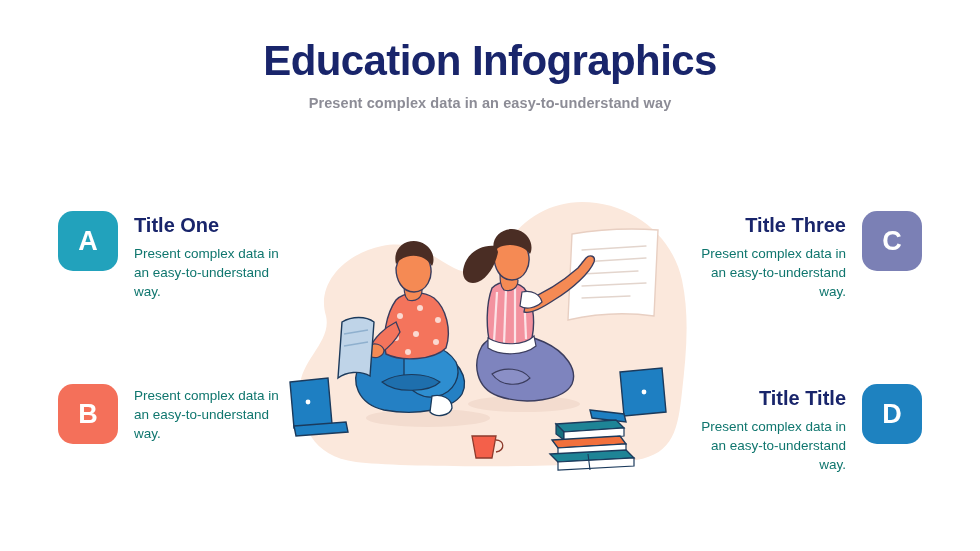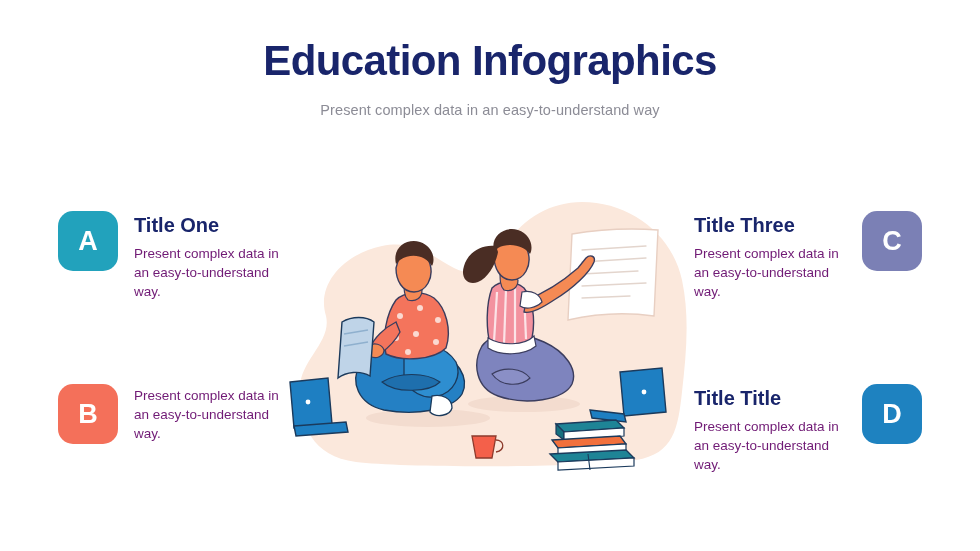--- a/index.html
+++ b/index.html
@@ -43,9 +43,9 @@
   }
 
   .slide-subtitle {
-    margin-top: 19px;
+    margin-top: 12px;
     font-size: 14.5px;
-    font-weight: 400;
+    font-weight: 700;
     color: #8C8C96;
     letter-spacing: 0.1px;
   }

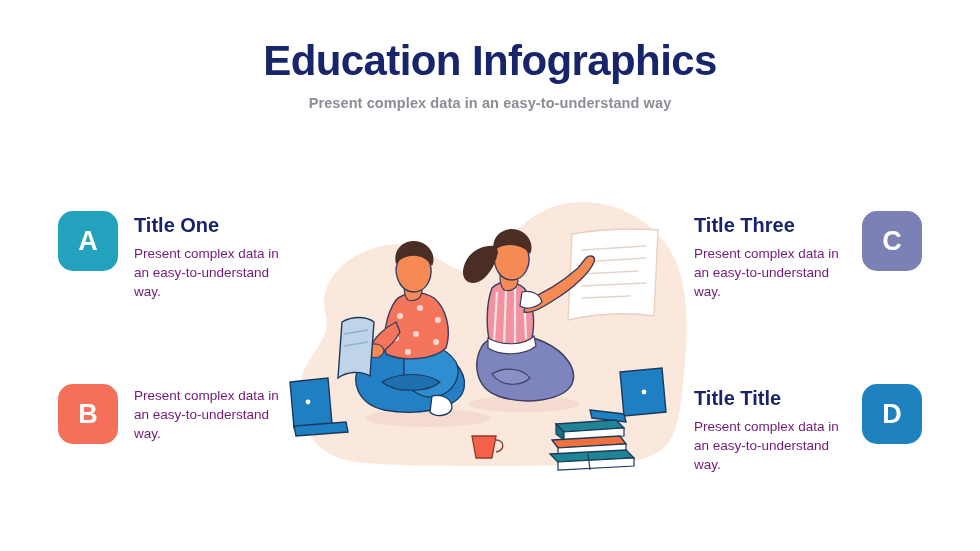--- a/index.html
+++ b/index.html
@@ -83,7 +83,7 @@
   }
 
   .item-c .item-text,
-  .item-d .item-text { text-align: left; margin-left: 32px; }
+  .item-d .item-text { text-align: right; margin-left: 32px; }
 
   .item-title {
     font-size: 20px;

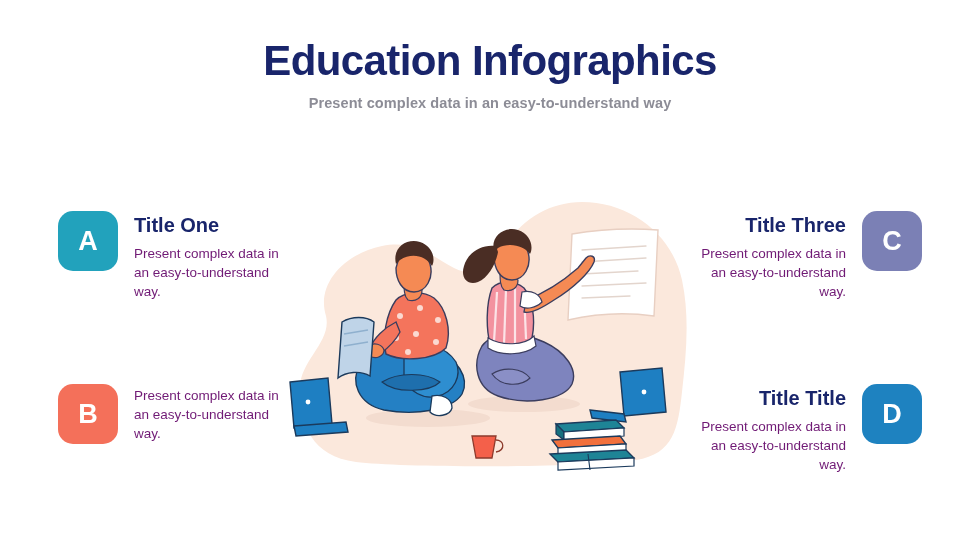--- a/index.html
+++ b/index.html
@@ -96,7 +96,7 @@
   .item-desc {
     font-size: 13.5px;
     font-weight: 400;
-    color: #701a75;
+    color: #0f766e;
     line-height: 1.42;
   }
 

